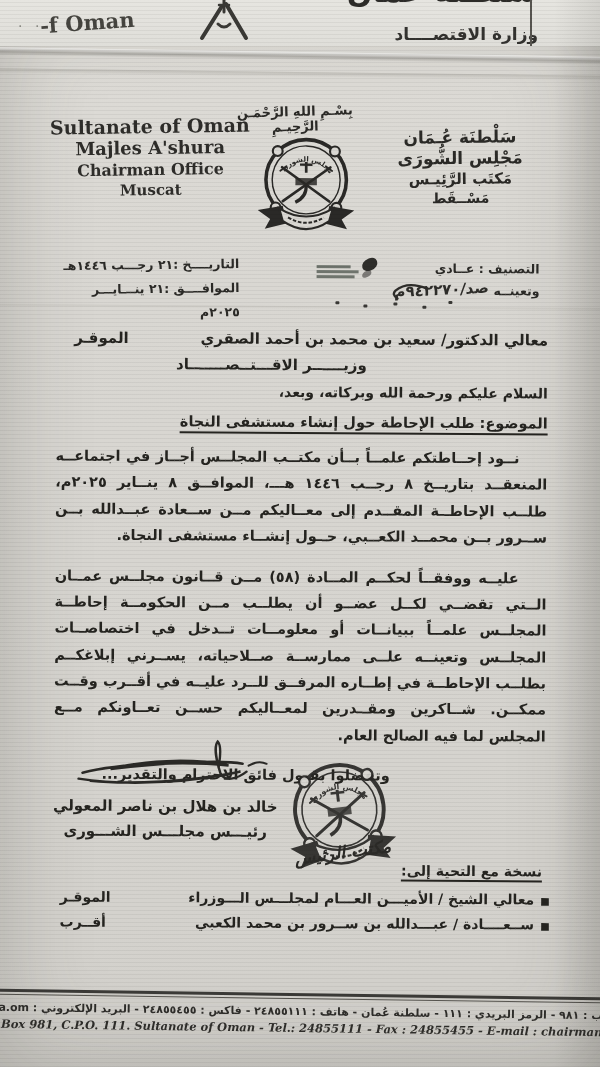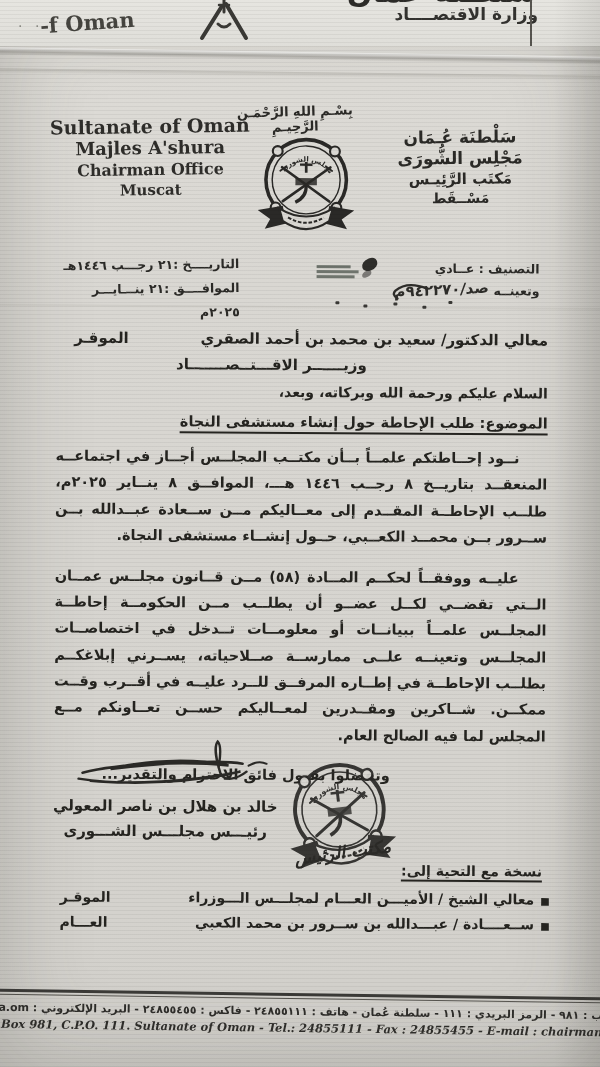--- a/index.html
+++ b/index.html
@@ -17,7 +17,7 @@
   .backpage{position:absolute;left:0;top:0;width:600px;height:46px;overflow:hidden;
     background:linear-gradient(180deg,#e6e5e0,#dfded9);}
   .bp-calligraphy{position:absolute;top:-26px;right:64px;font-size:30px;font-weight:bold;letter-spacing:8px;color:#2c2b28;}
-  .bp-ministry{position:absolute;top:4px;right:62px;font-size:17px;font-weight:bold;color:#33322f;direction:rtl;}
+  .bp-ministry{position:absolute;top:24px;right:62px;font-size:17px;font-weight:bold;color:#33322f;direction:rtl;}
   .bp-english{position:absolute;top:10px;left:40px;font-family:"DejaVu Serif",serif;font-size:21px;font-weight:bold;color:#45443f;transform:rotate(-4deg);}
   .bp-dots{position:absolute;top:14px;left:18px;color:#8a8983;font-size:14px;letter-spacing:4px;}
   .bp-border{position:absolute;top:0;right:68px;width:2px;height:46px;background:#56544f;}

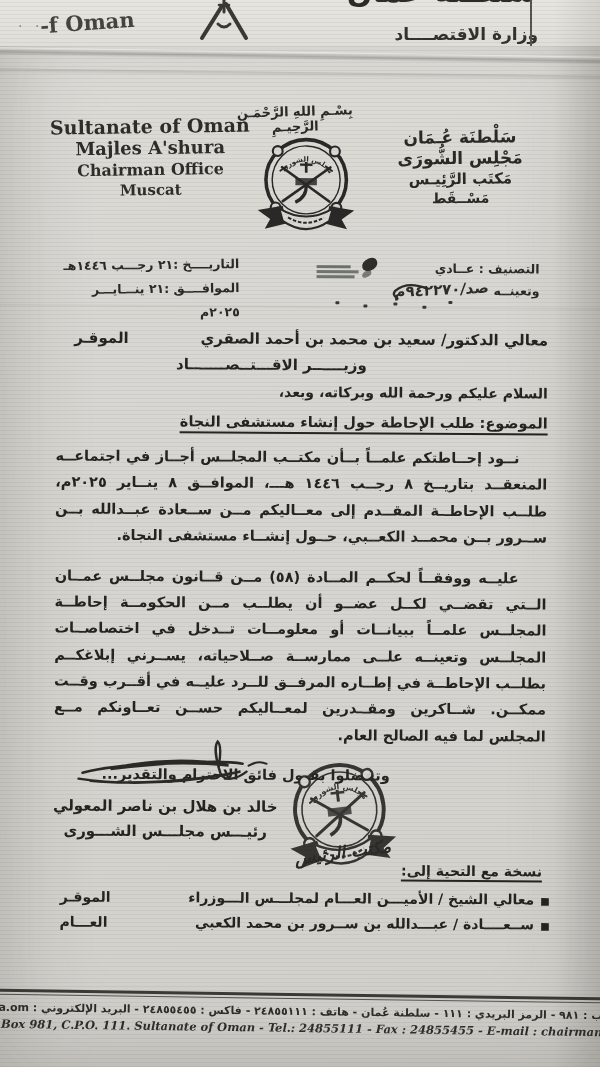--- a/index.html
+++ b/index.html
@@ -247,7 +247,7 @@
       </div>
       <div class="cc-item">
         <span><span class="bullet">■</span><span>ســعــــادة / عبـــدالله بن ســرور بن محمد الكعبي</span></span>
-        <span class="hon">العـــام</span>
+        <span class="hon">أقــرب</span>
       </div>
     </div>
 

